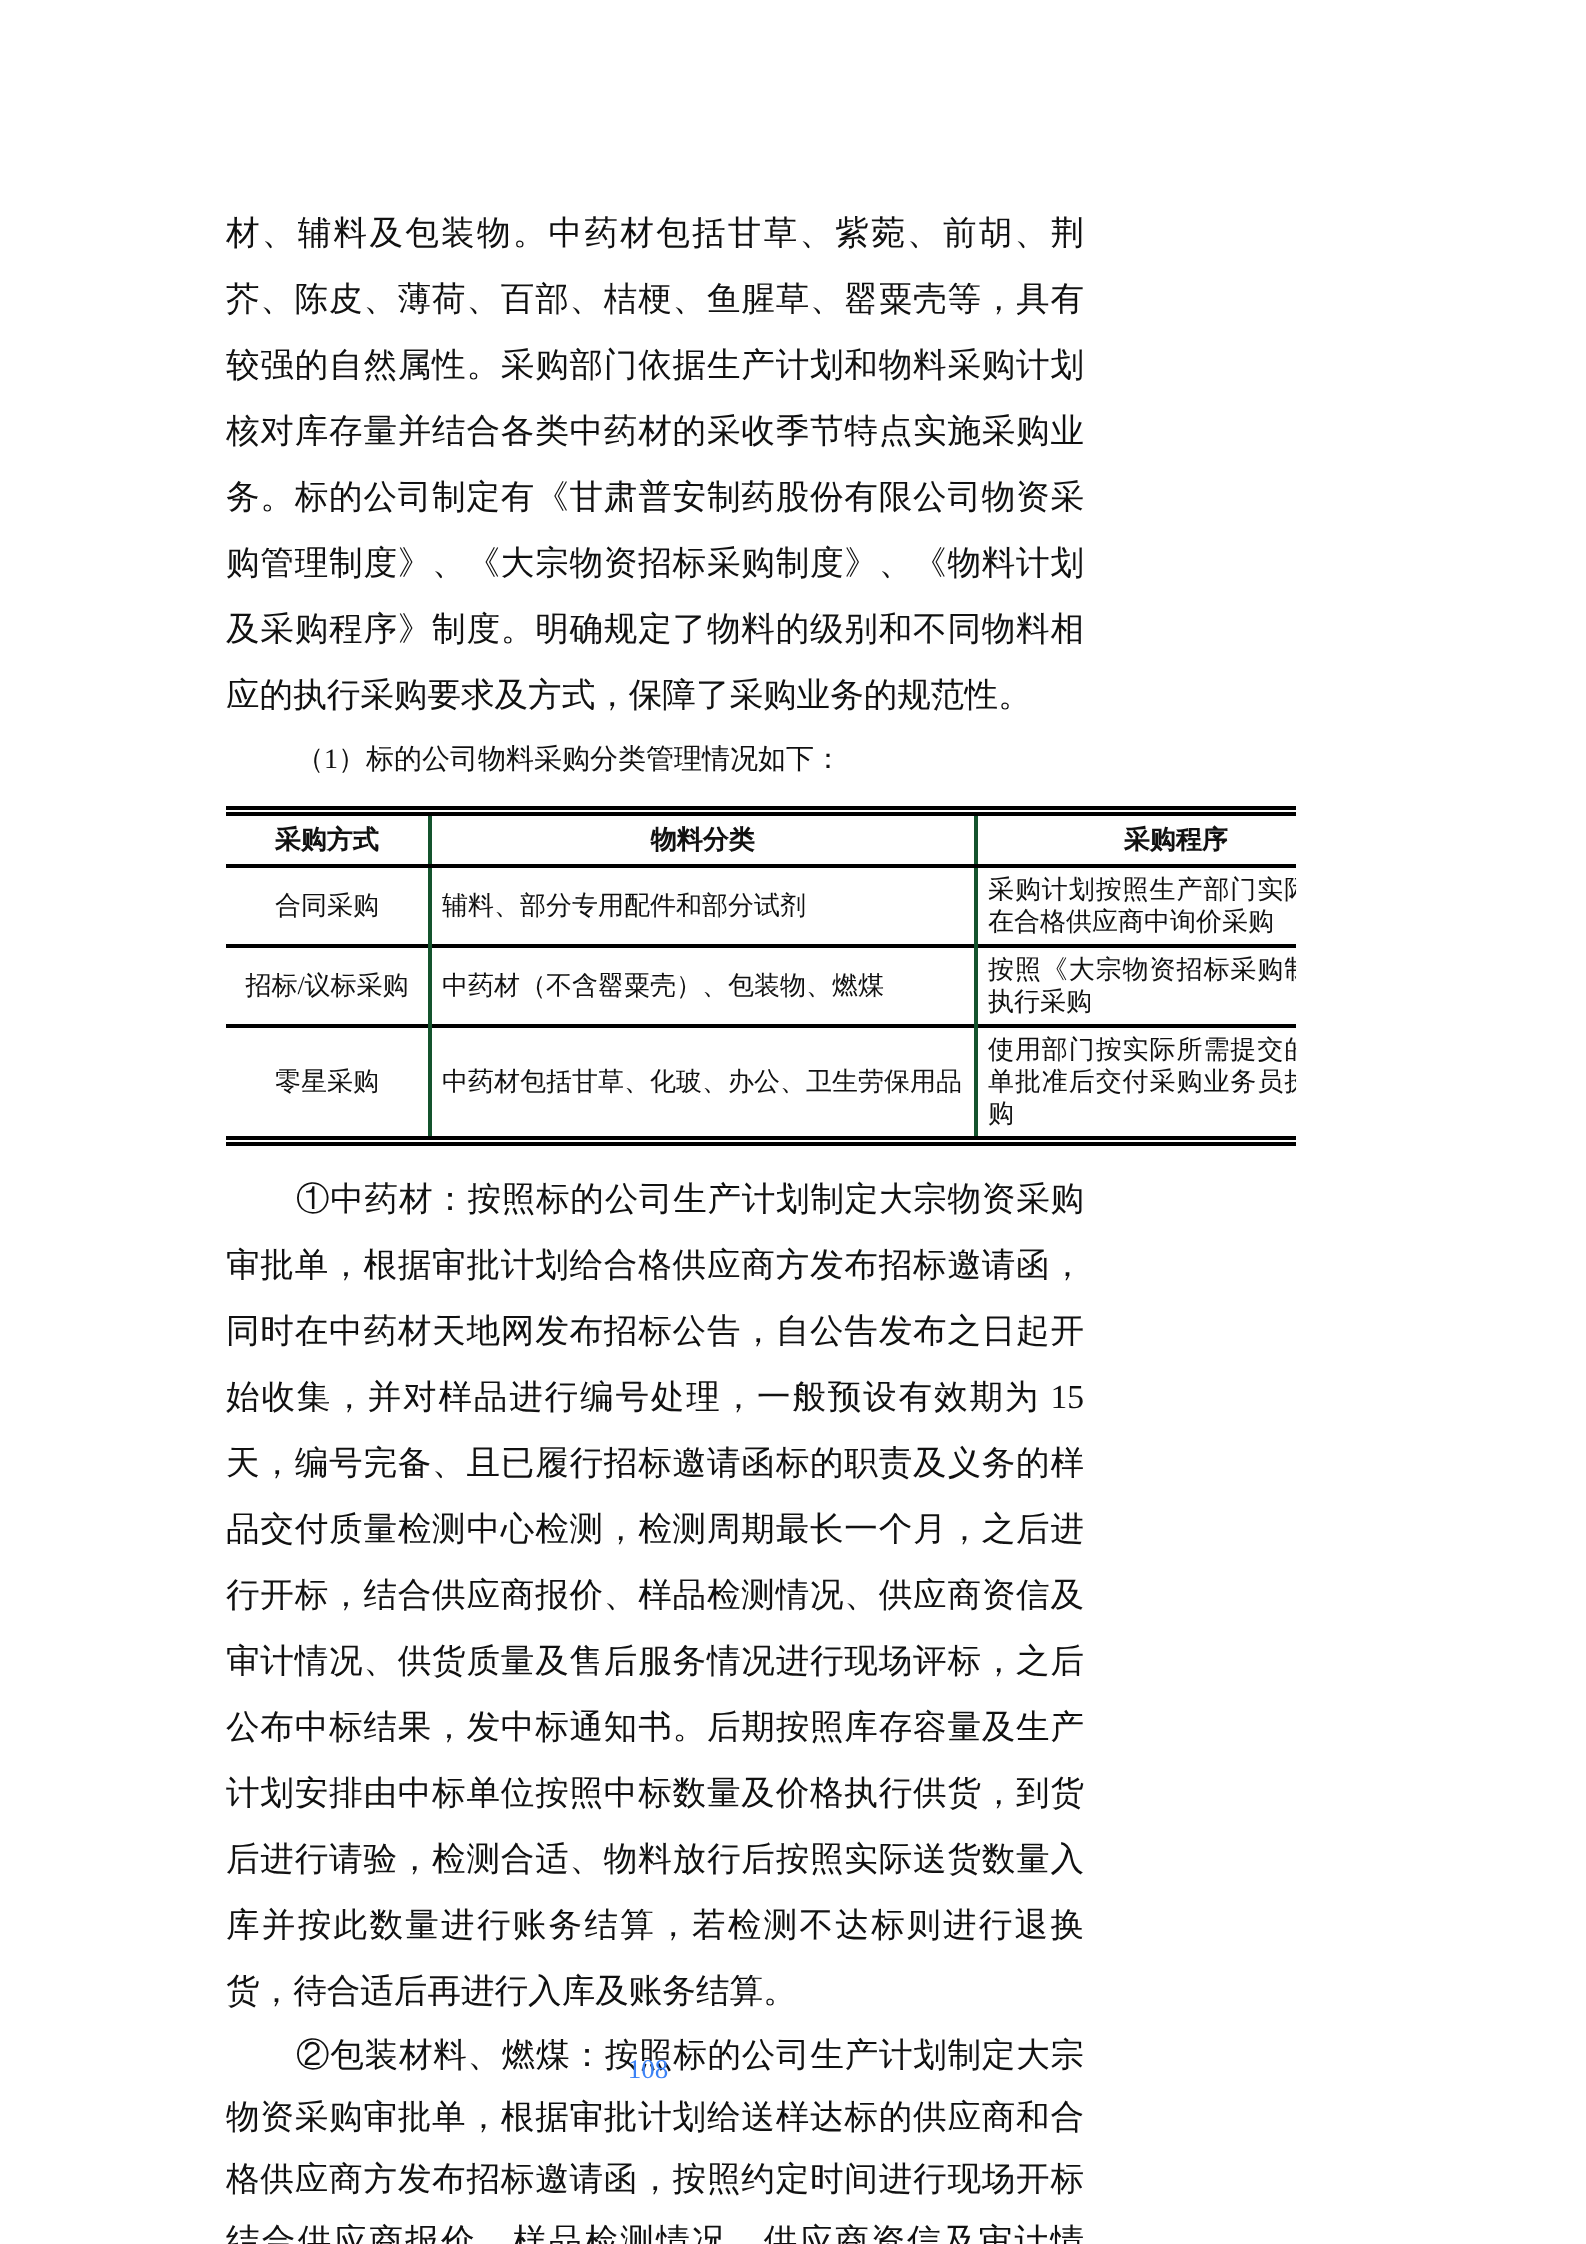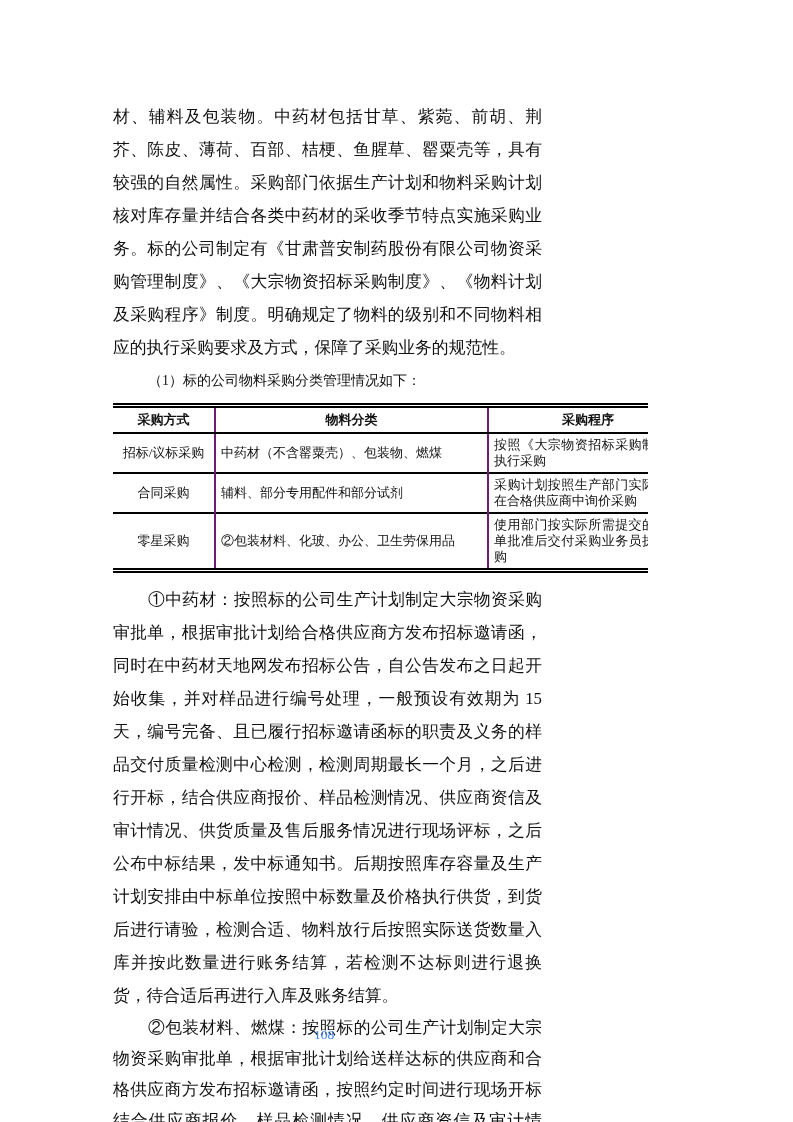--- a/index.html
+++ b/index.html
@@ -57,7 +57,7 @@
   }
   table.materials tbody tr + tr td { border-top: 2px solid #000; }
   table.materials th + th,
-  table.materials td + td { border-left: 2px solid #701a75; margin-top: 16px; }
+  table.materials td + td { border-left: 2px solid #14532d; margin-top: 16px; }
 
   td.cell-method { text-align: center; }
   td.cell-category { text-align: left; padding-left: 9px; }

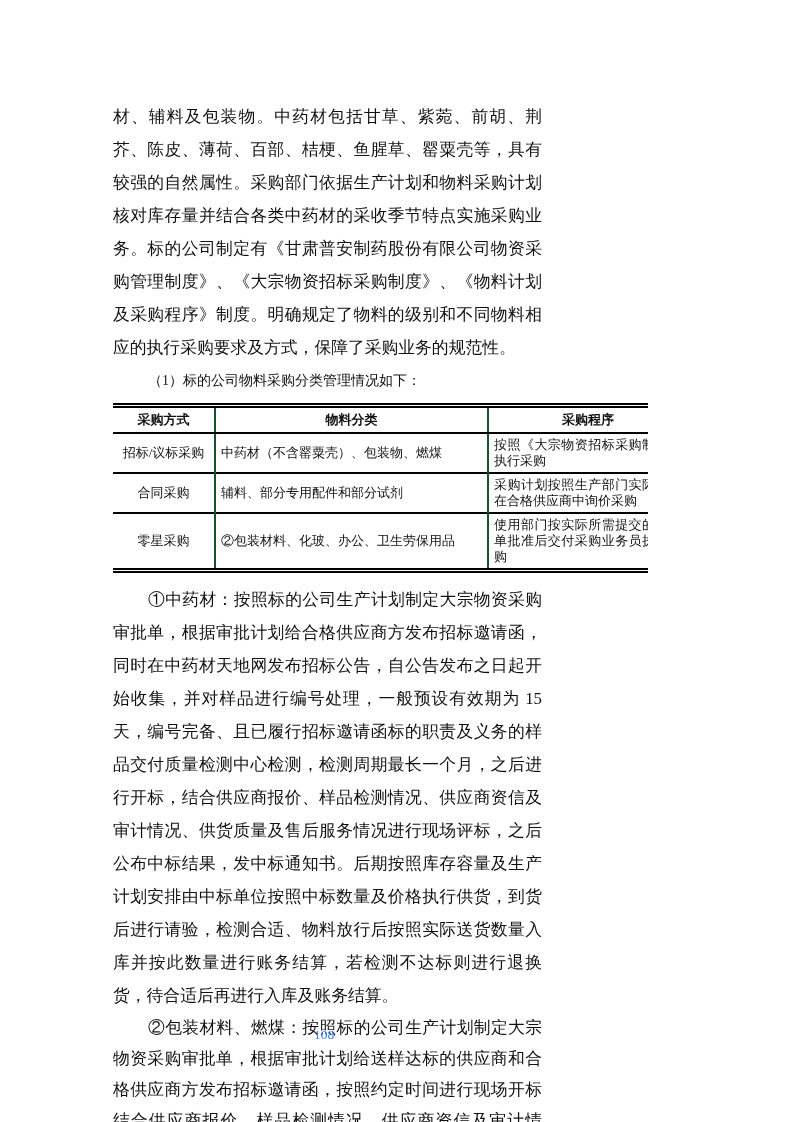--- a/index.html
+++ b/index.html
@@ -110,14 +110,14 @@
     </thead>
     <tbody>
       <tr>
+        <td class="cell-method">合同采购</td>
+        <td class="cell-category">辅料、部分专用配件和部分试剂</td>
+        <td class="cell-procedure">采购计划按照生产部门实际所需在合格供应商中询价采购</td>
+      </tr>
+      <tr>
         <td class="cell-method">招标/议标采购</td>
         <td class="cell-category">中药材（不含罂粟壳）、包装物、燃煤</td>
         <td class="cell-procedure">按照《大宗物资招标采购制度》执行采购</td>
-      </tr>
-      <tr>
-        <td class="cell-method">合同采购</td>
-        <td class="cell-category">辅料、部分专用配件和部分试剂</td>
-        <td class="cell-procedure">采购计划按照生产部门实际所需在合格供应商中询价采购</td>
       </tr>
       <tr>
         <td class="cell-method">零星采购</td>

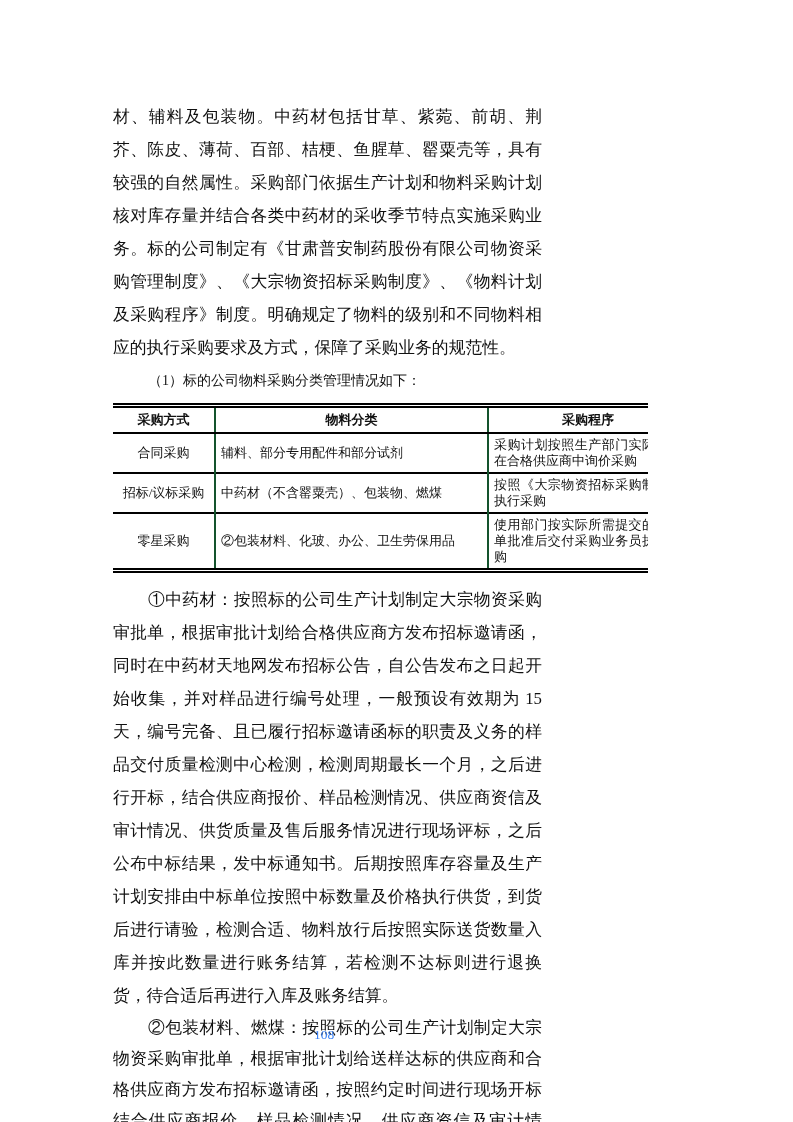--- a/index.html
+++ b/index.html
@@ -121,7 +121,7 @@
       </tr>
       <tr>
         <td class="cell-method">零星采购</td>
-        <td class="cell-category">②包装材料、化玻、办公、卫生劳保用品</td>
+        <td class="cell-category">中药材包括甘草、化玻、办公、卫生劳保用品</td>
         <td class="cell-procedure">使用部门按实际所需提交的请购单批准后交付采购业务员执行采购</td>
       </tr>
     </tbody>

